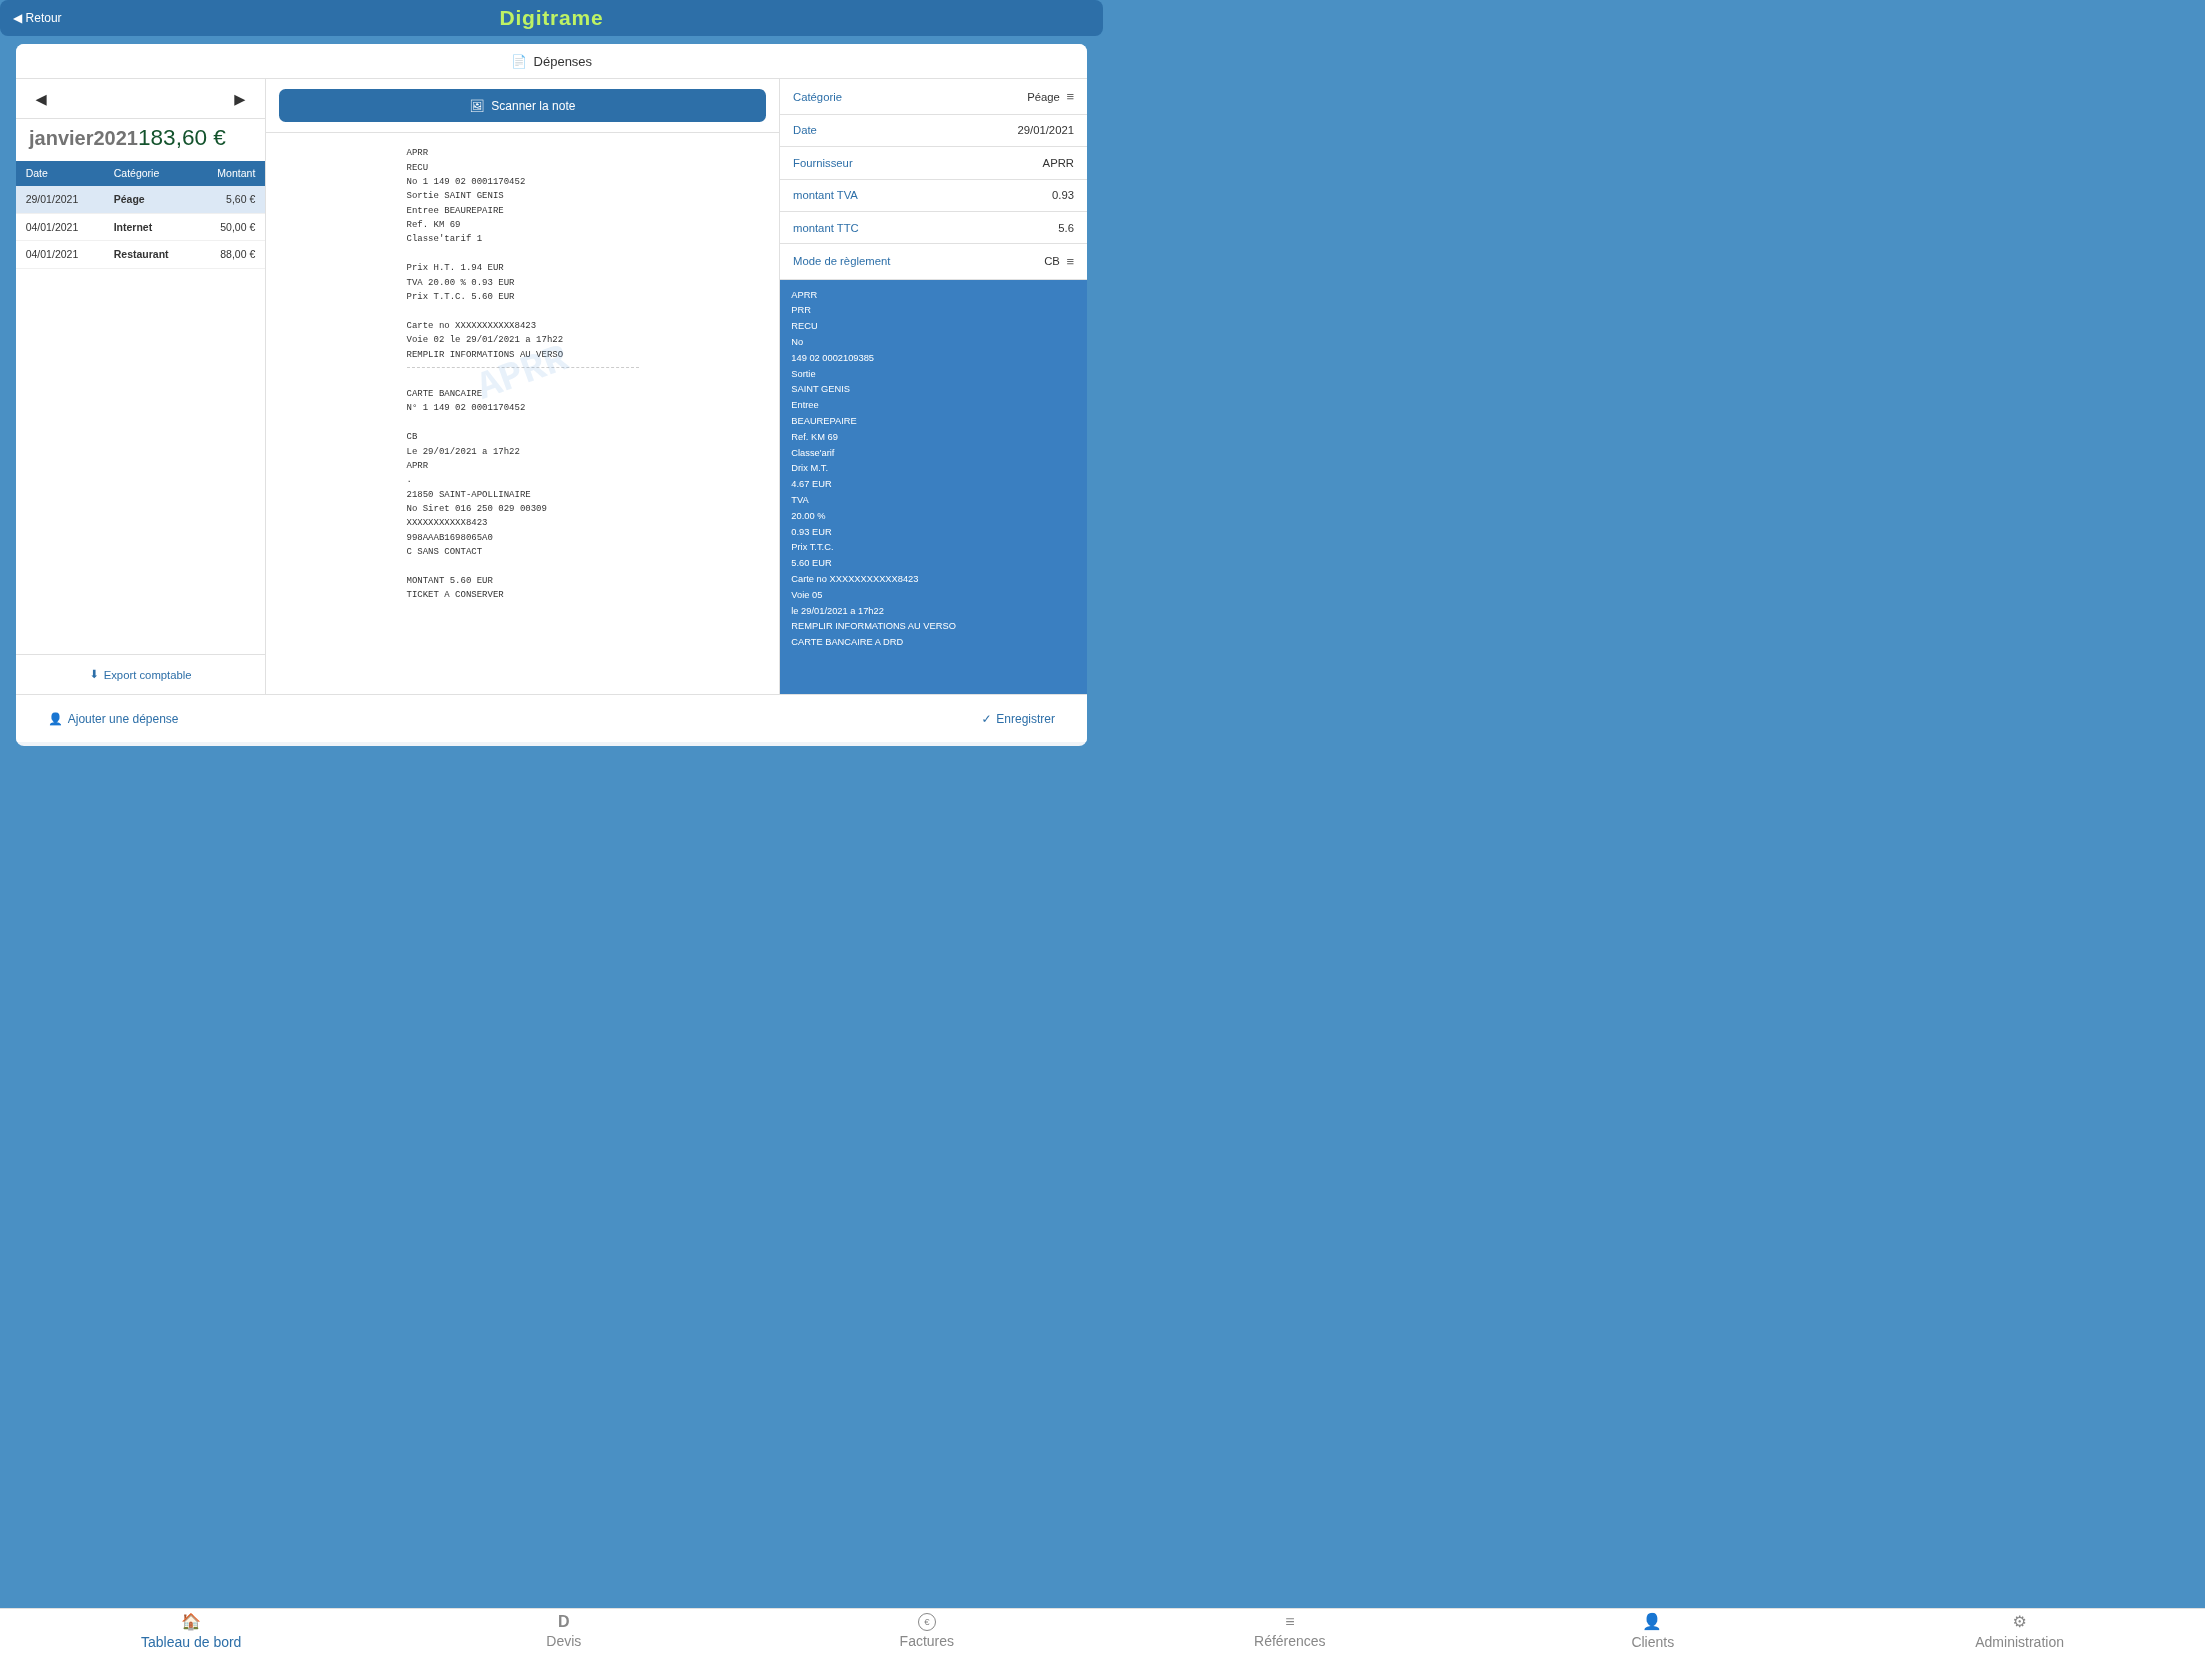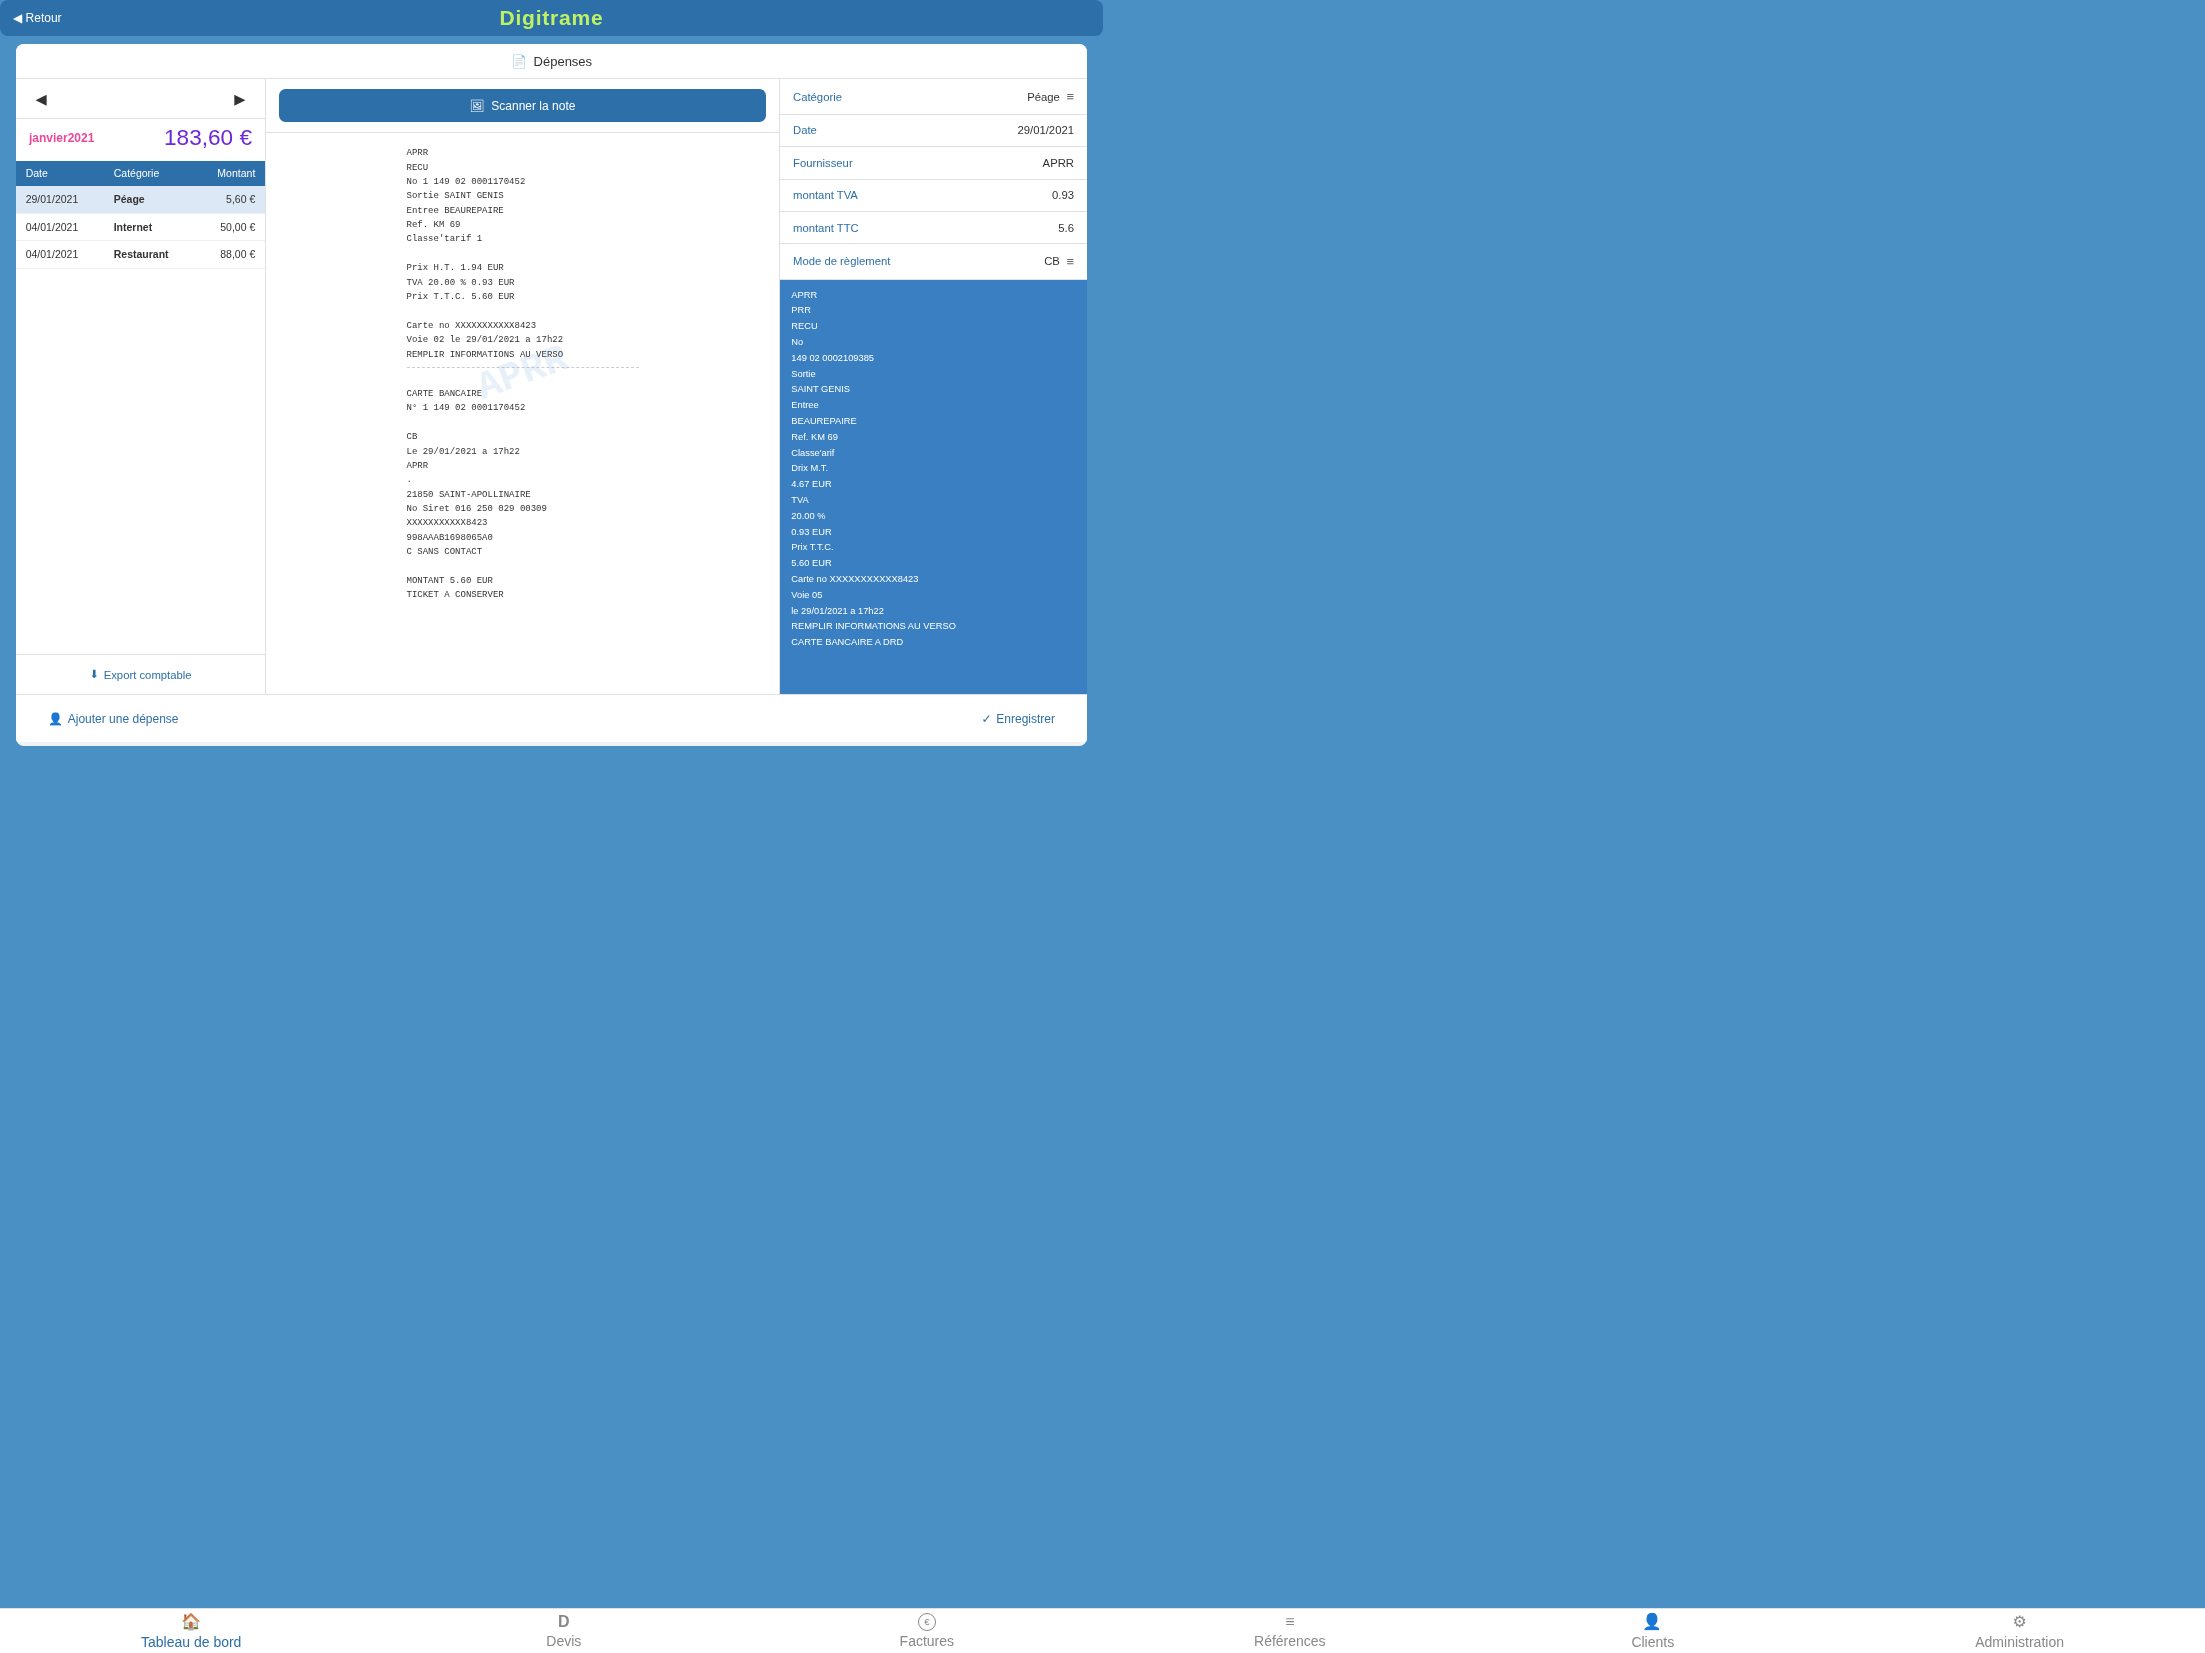--- a/index.html
+++ b/index.html
@@ -91,8 +91,8 @@
       padding: 3.2px 6.5px;
     }
     .month-name {
-      color: #ec4899;
-      font-size: 12px;
+      color: #737373;
+      font-size: 20px;
       font-weight: 600;
     }
     .month-total {

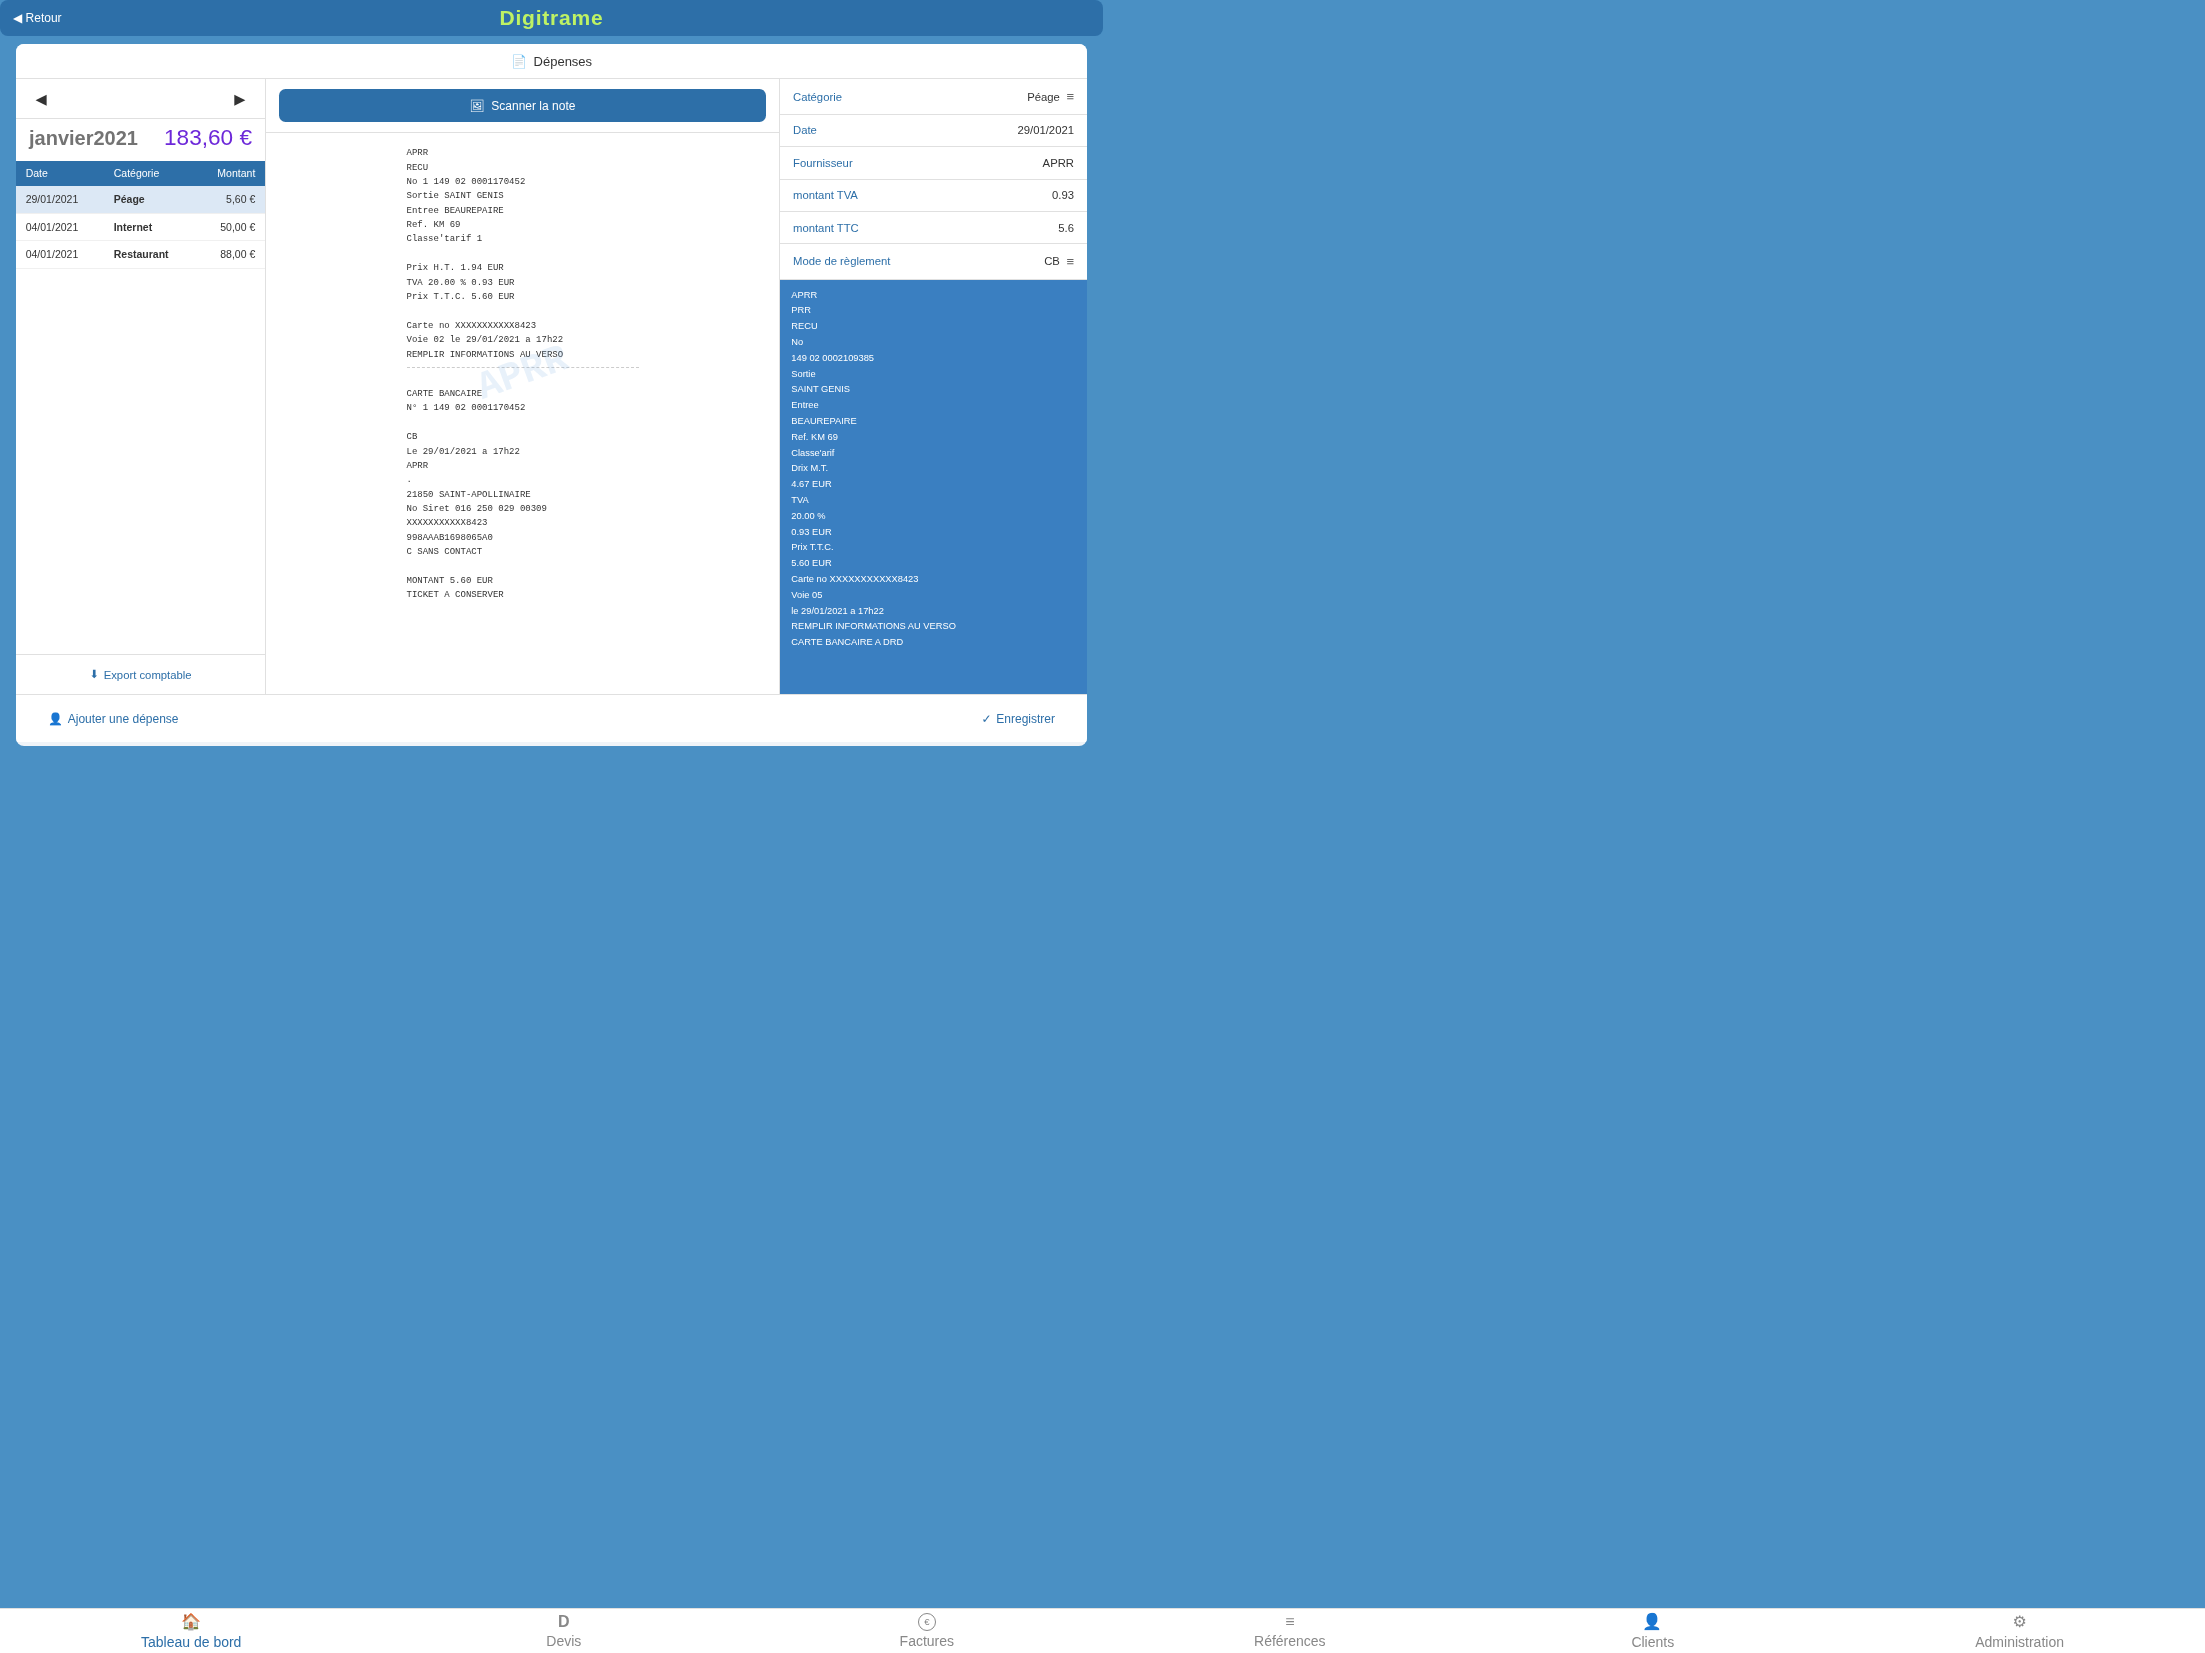--- a/index.html
+++ b/index.html
@@ -98,8 +98,8 @@
     .month-total {
       font-size: 22.6px;
       font-weight: 300;
-      color: #6d28d9;
-      text-align: right;
+      color: #14532d;
+      text-align: left;
       flex: 1;
     }
     .month-header {

